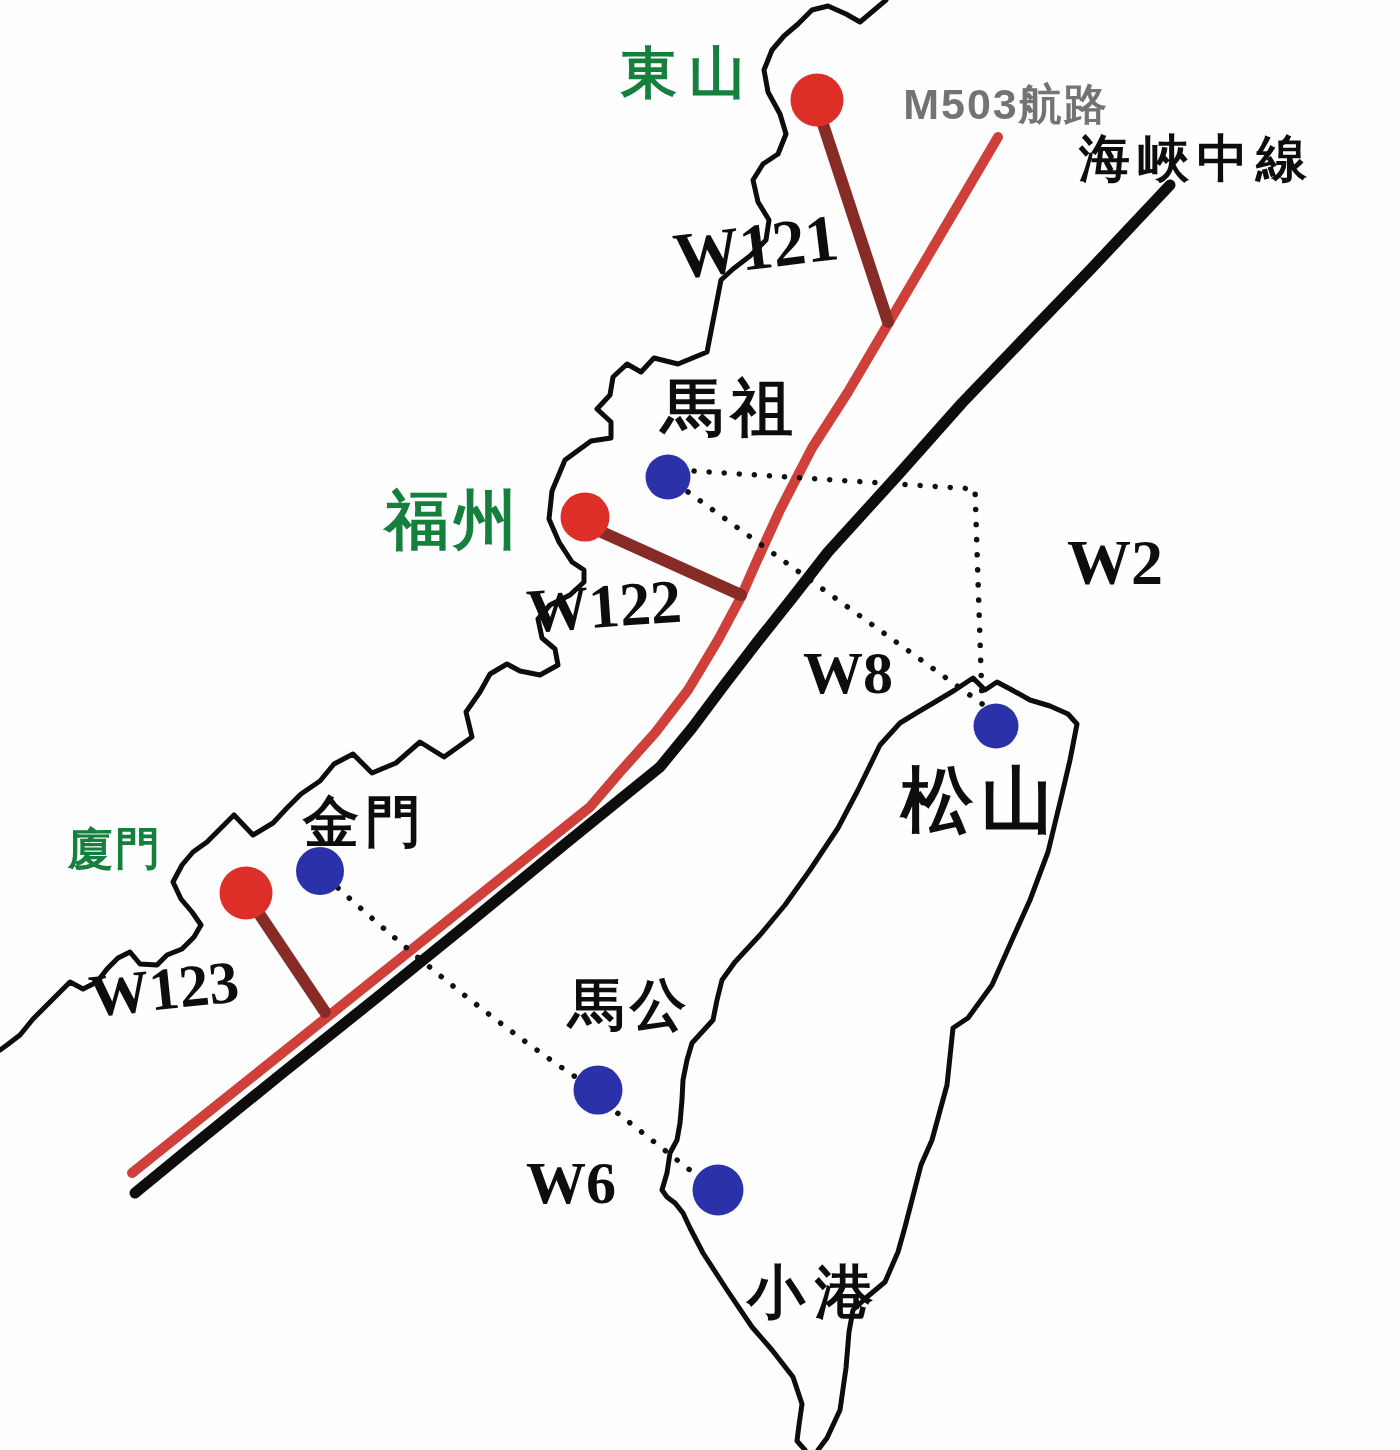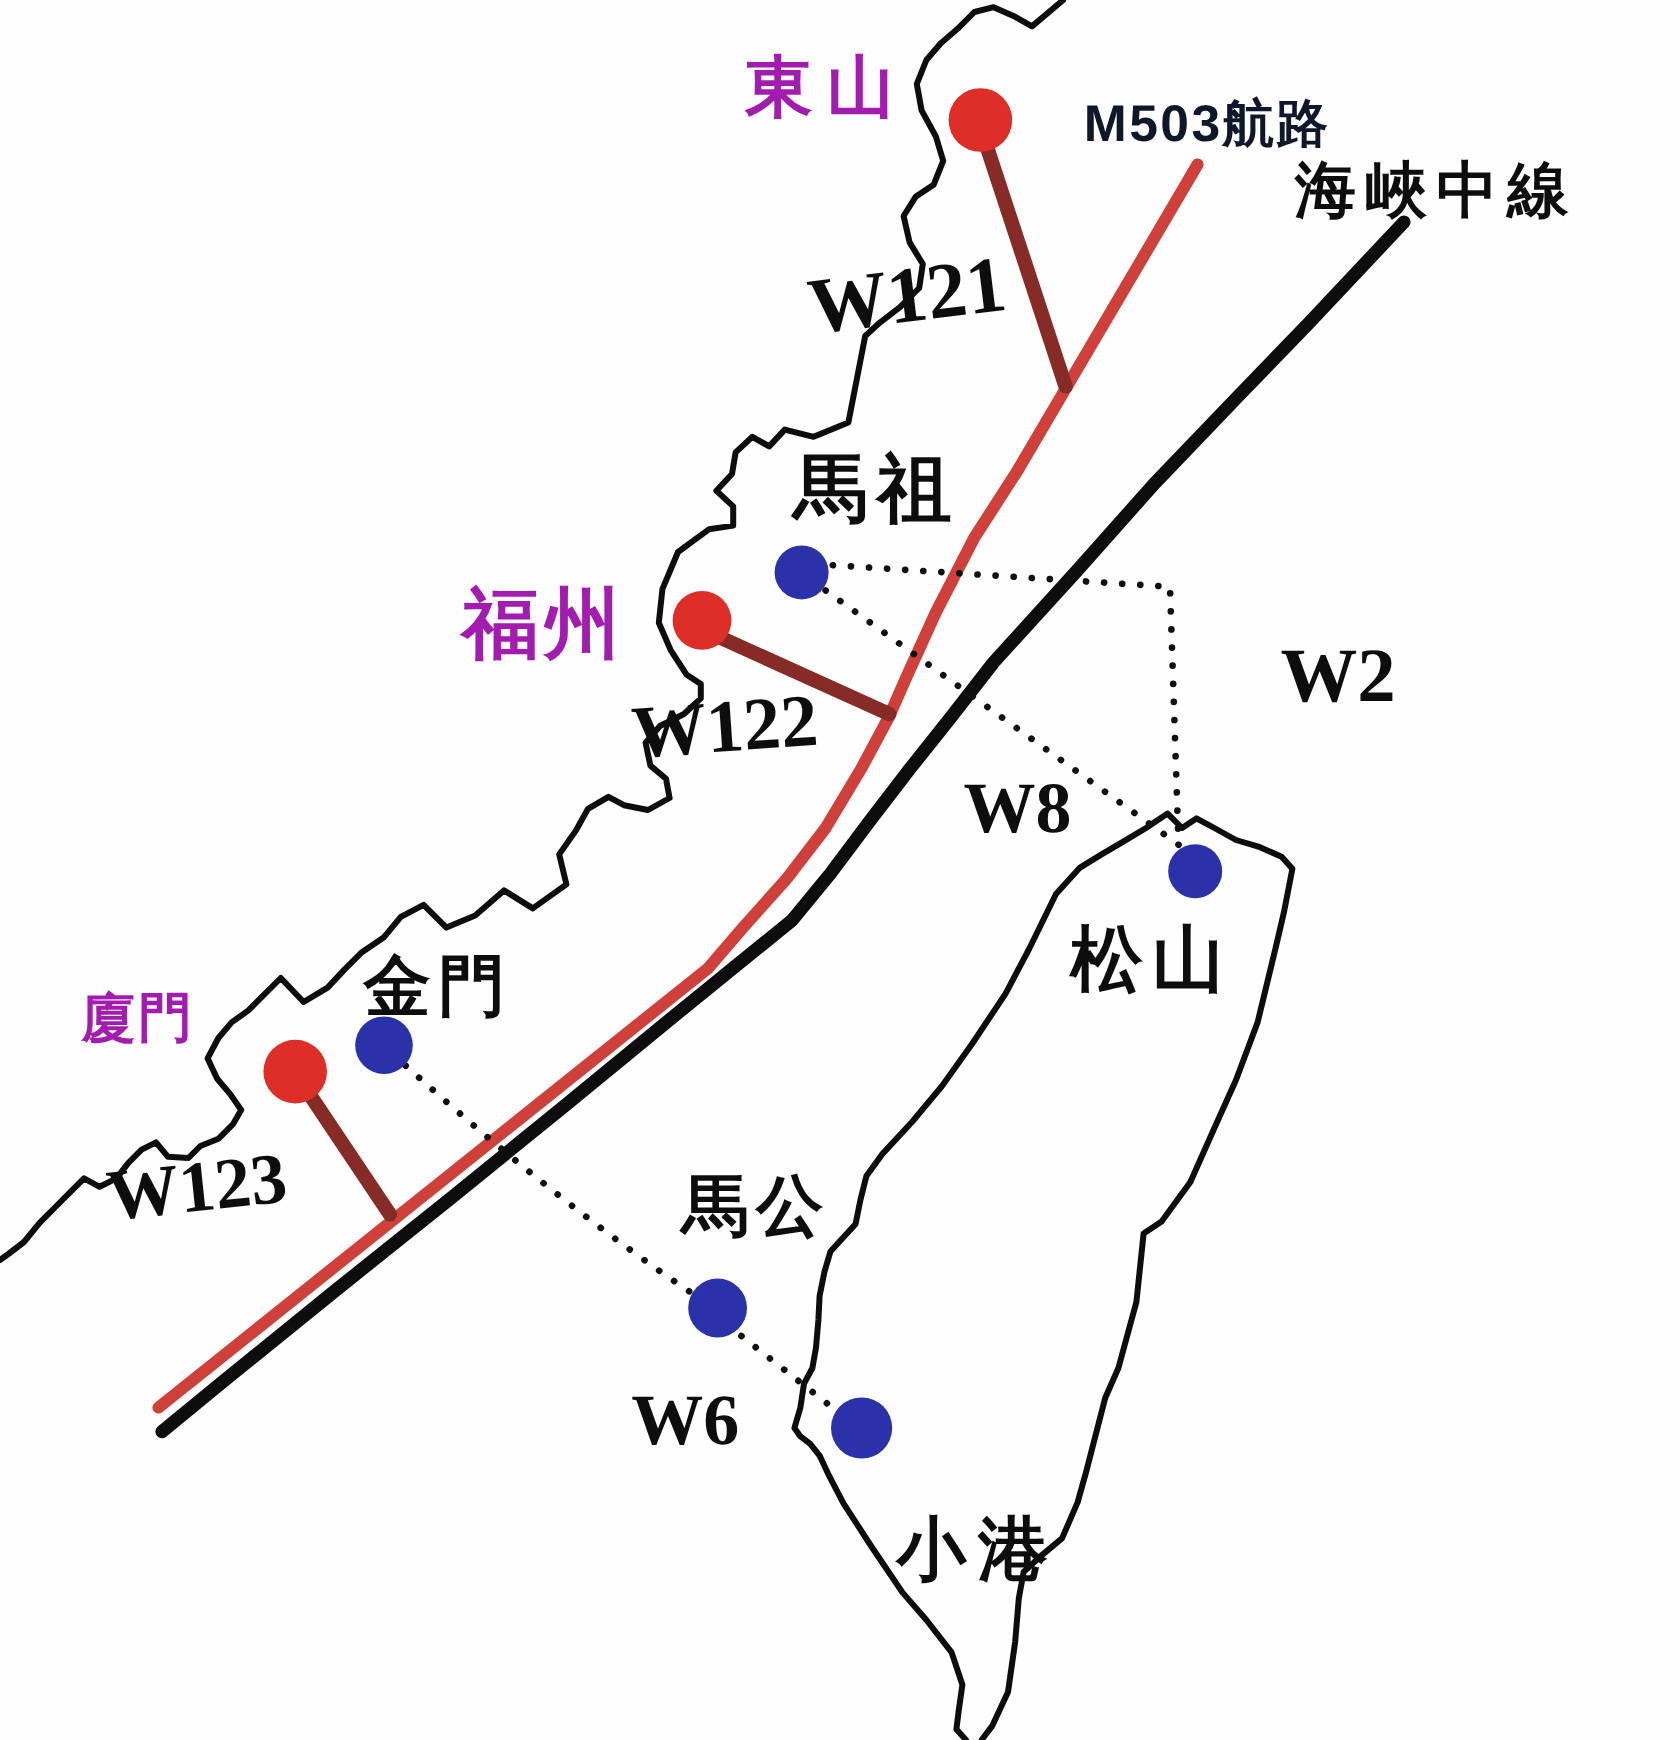--- a/index.html
+++ b/index.html
@@ -19,7 +19,7 @@
     position:absolute; transform:translate(-50%,-50%);
     white-space:nowrap; font-weight:bold; color:#0d0d0d; line-height:1;
   }
-  .lbl.redlbl { color:#a21caf; }
+  .lbl.redlbl { color:#15803d; }
   .lbl.m503lbl { color:#0f172a; }
   .wp { font-family:"Liberation Serif", serif; font-weight:bold; }
 </style>

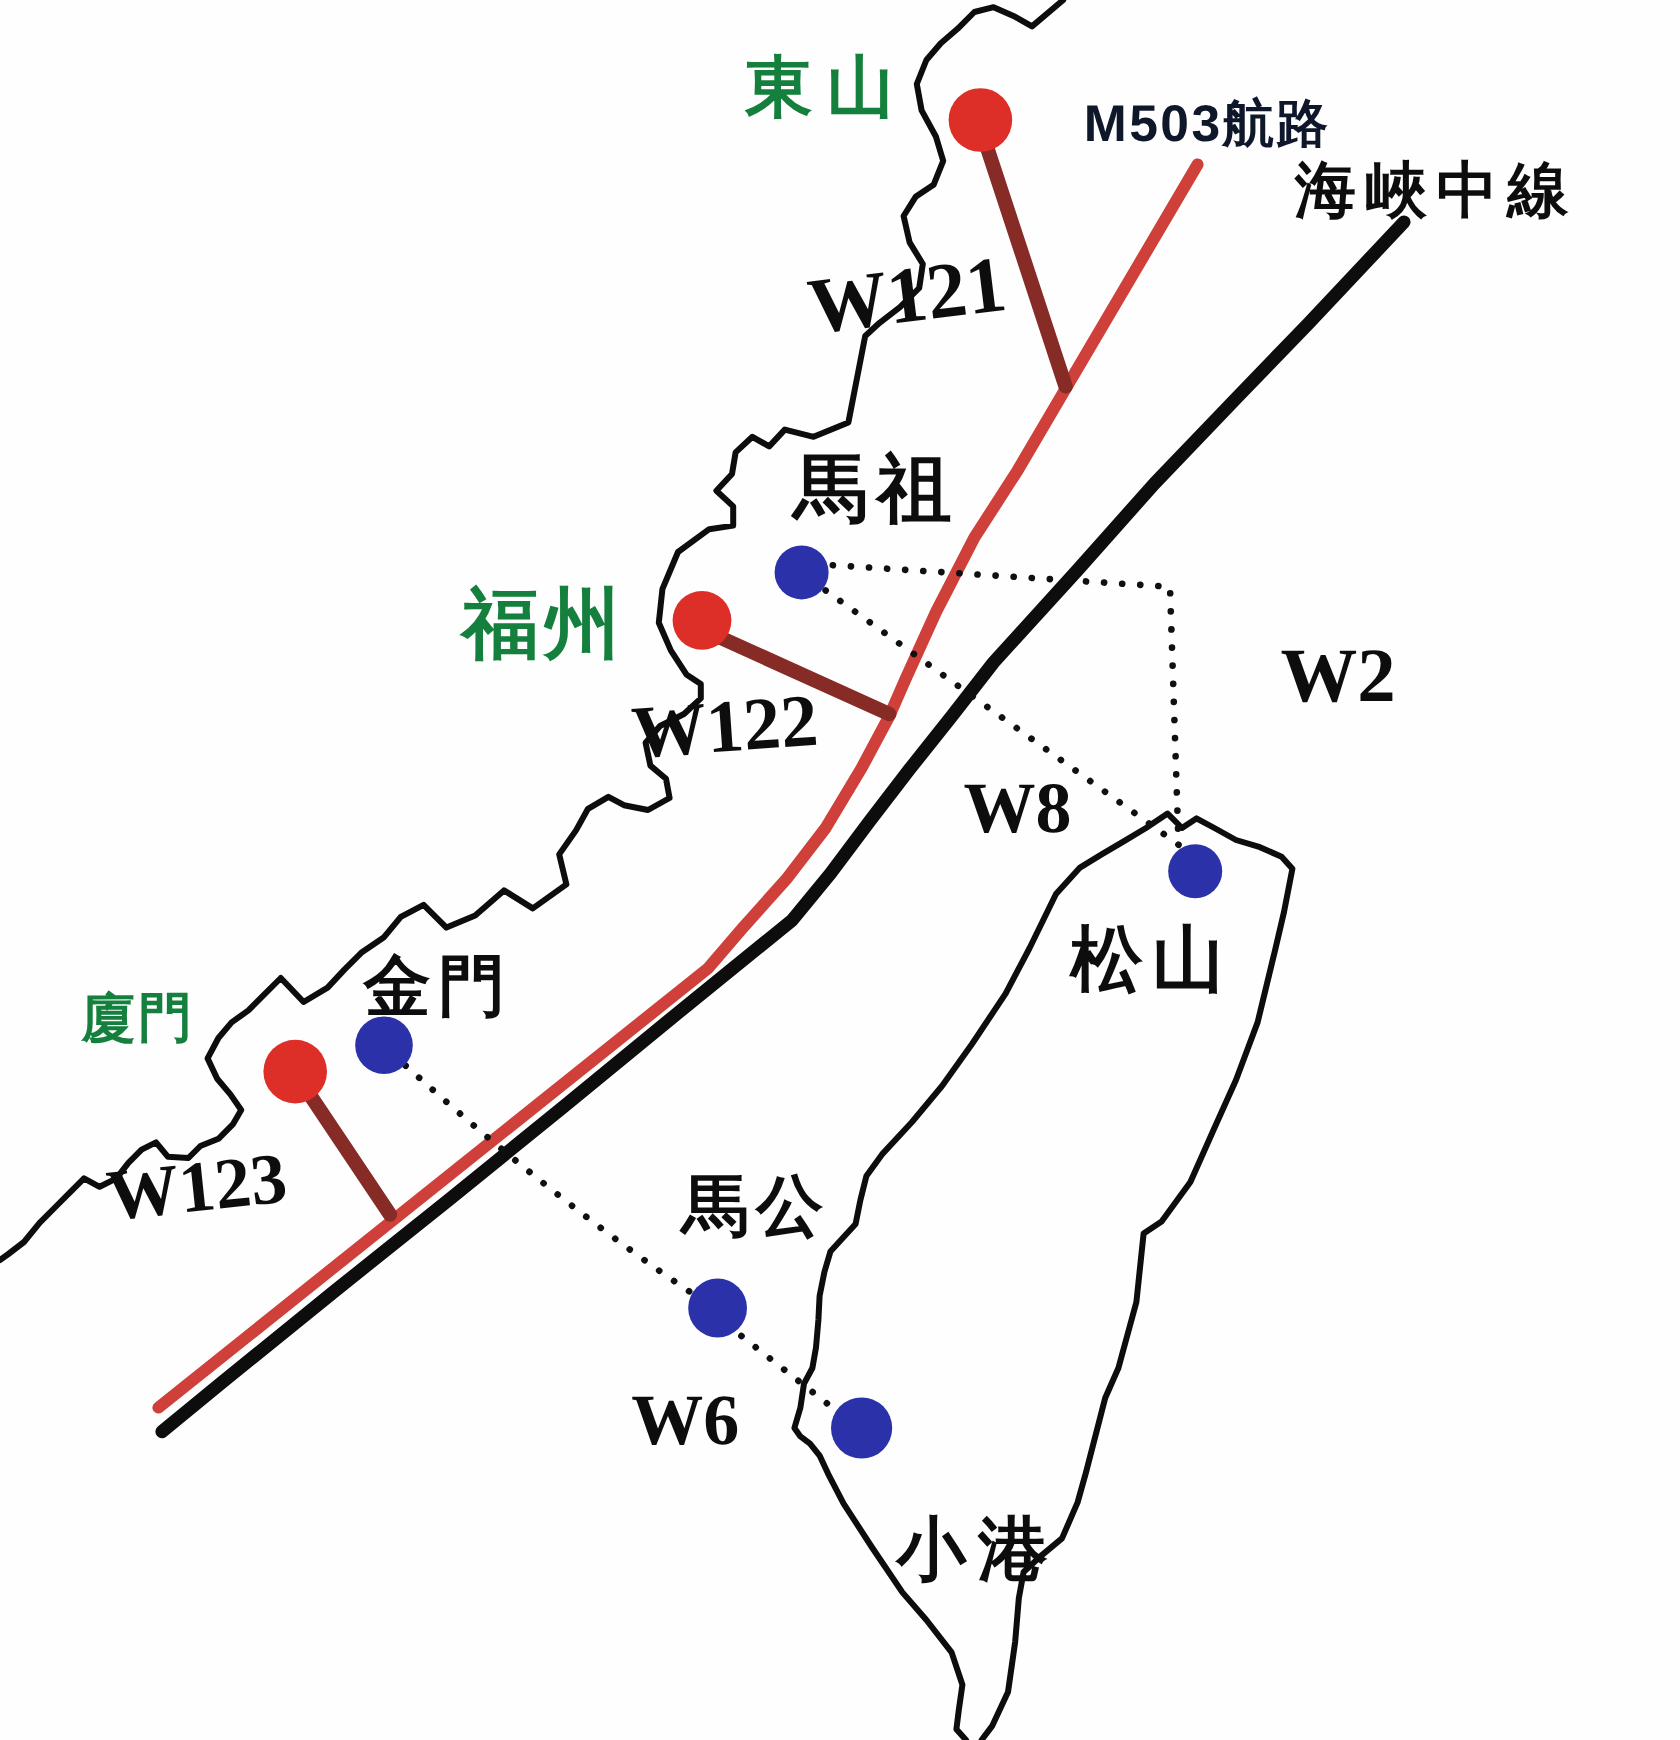--- a/index.html
+++ b/index.html
@@ -20,7 +20,7 @@
     white-space:nowrap; font-weight:bold; color:#0d0d0d; line-height:1;
   }
   .lbl.redlbl { color:#15803d; }
-  .lbl.m503lbl { color:#0f172a; }
+  .lbl.m503lbl { color:#737373; }
   .wp { font-family:"Liberation Serif", serif; font-weight:bold; }
 </style>
 </head>

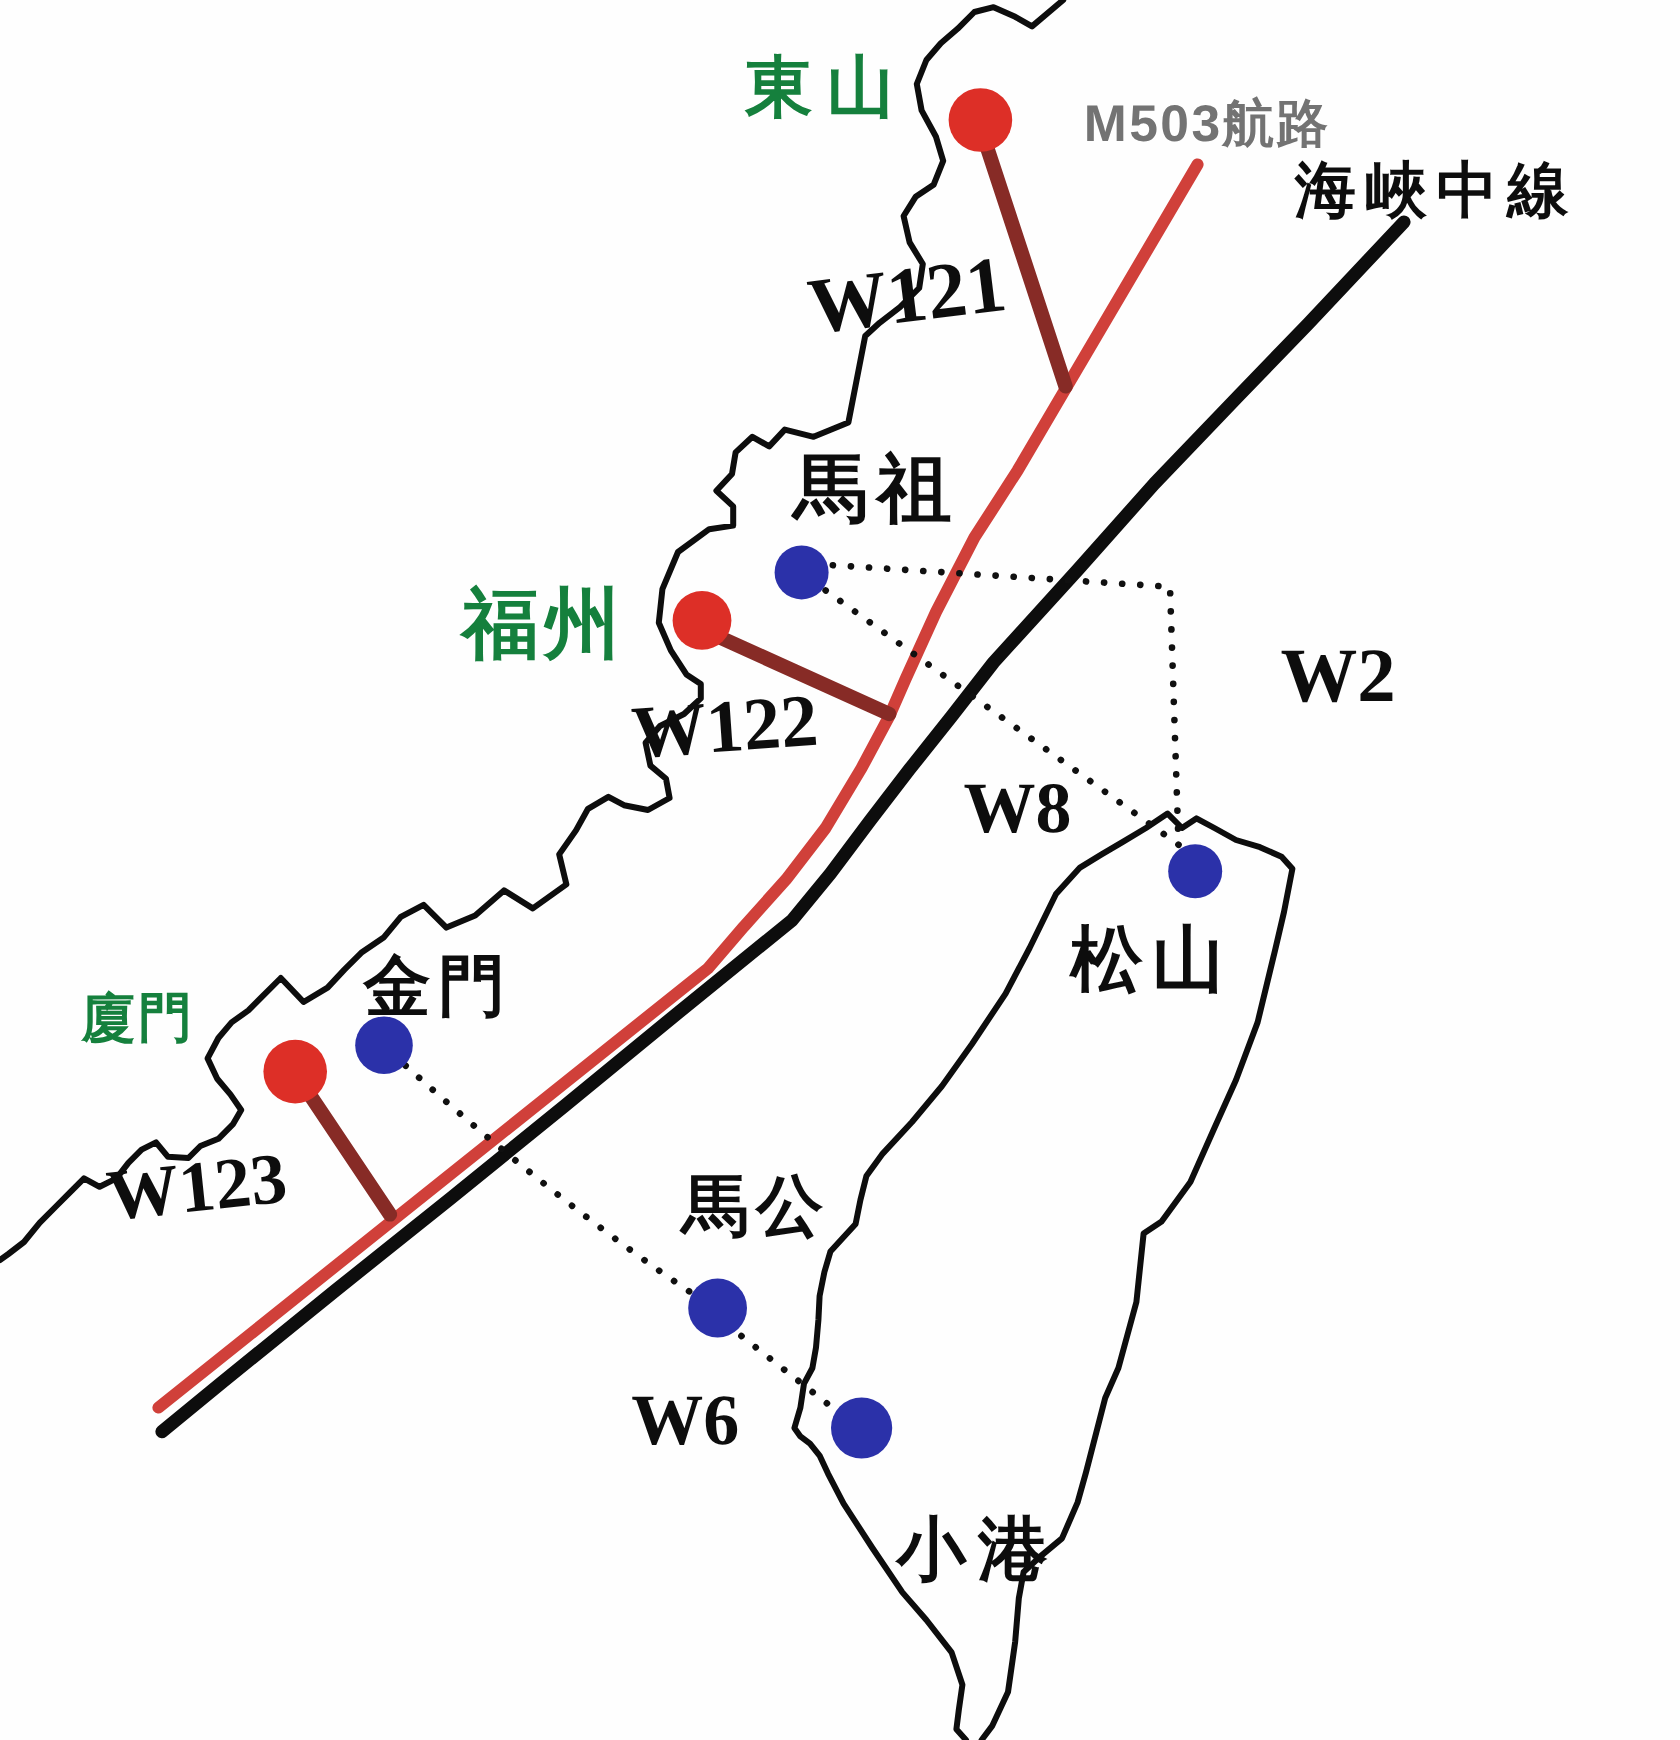--- a/index.html
+++ b/index.html
@@ -74,7 +74,7 @@
 
   <div class="lbl" style="left:731px;top:408px;font-size:62px;letter-spacing:8px">馬祖</div>
   <div class="lbl" style="left:365px;top:822px;font-size:56px;letter-spacing:6px">金門</div>
-  <div class="lbl" style="left:960px;top:800px;font-size:60px;letter-spacing:8px">松山</div>
+  <div class="lbl" style="left:981px;top:800px;font-size:72px;letter-spacing:8px">松山</div>
   <div class="lbl" style="left:630px;top:1005px;font-size:56px;letter-spacing:6px">馬公</div>
   <div class="lbl" style="left:815px;top:1292px;font-size:58px;letter-spacing:10px">小港</div>
 

